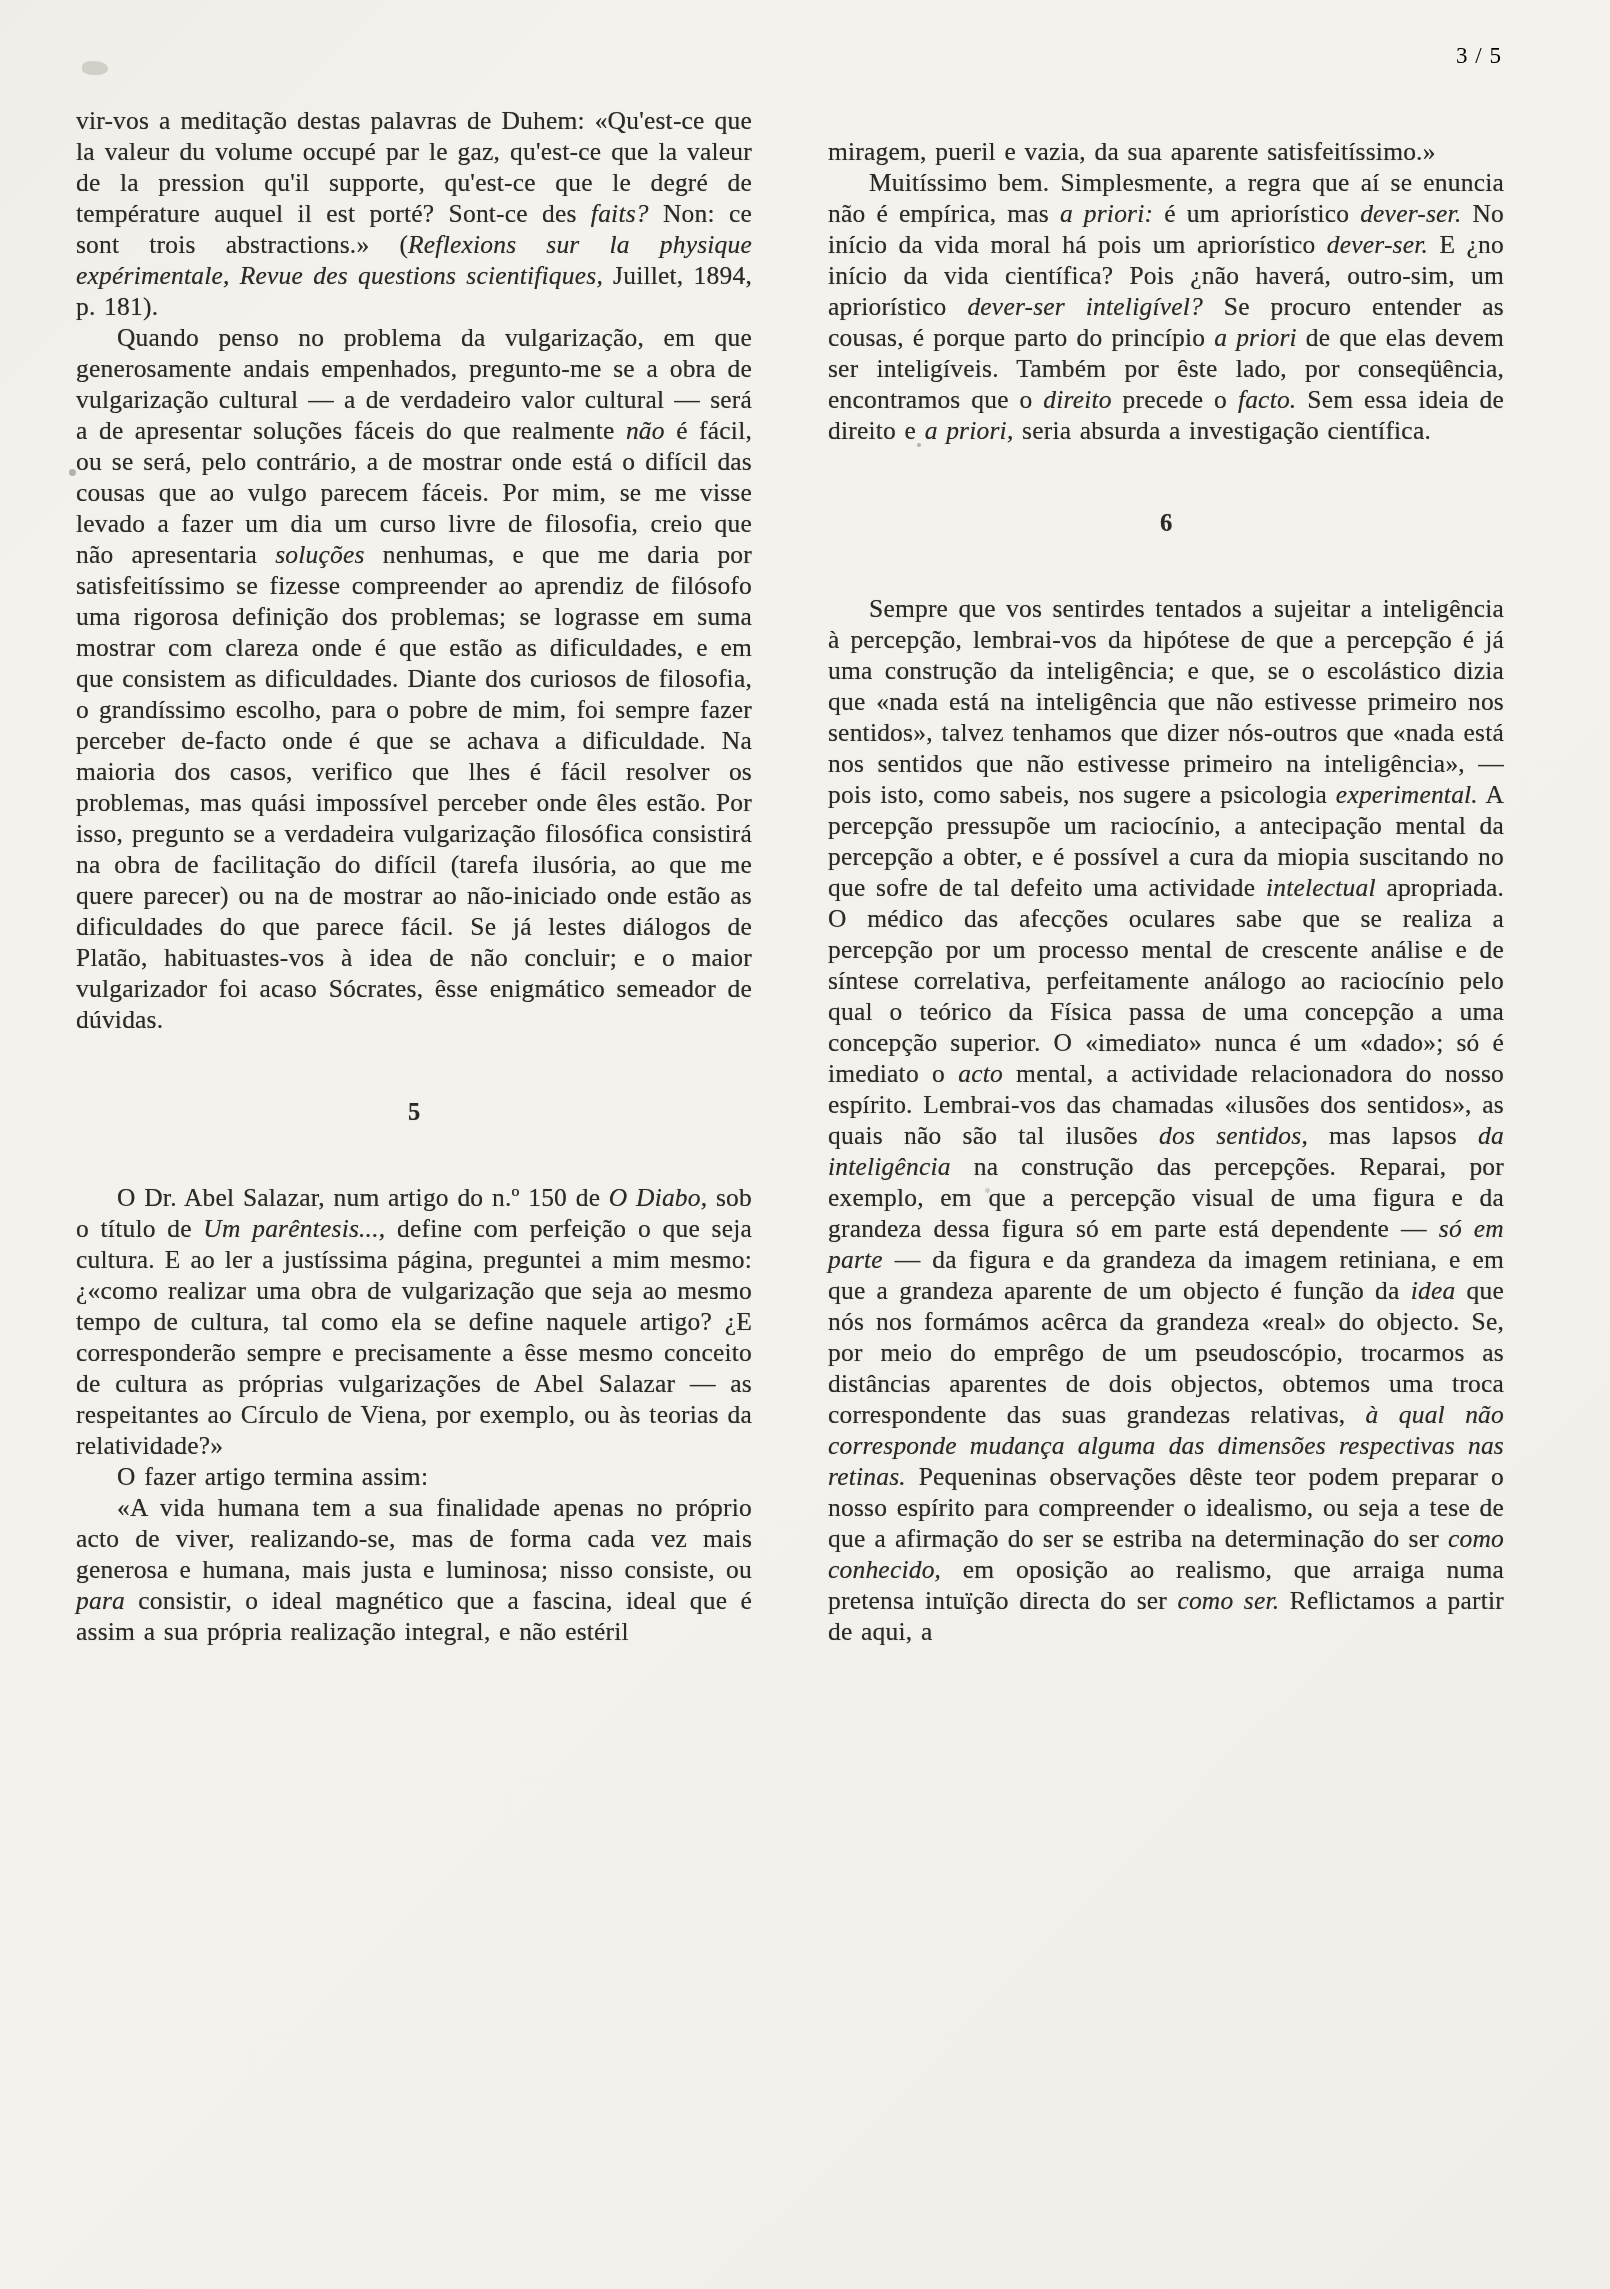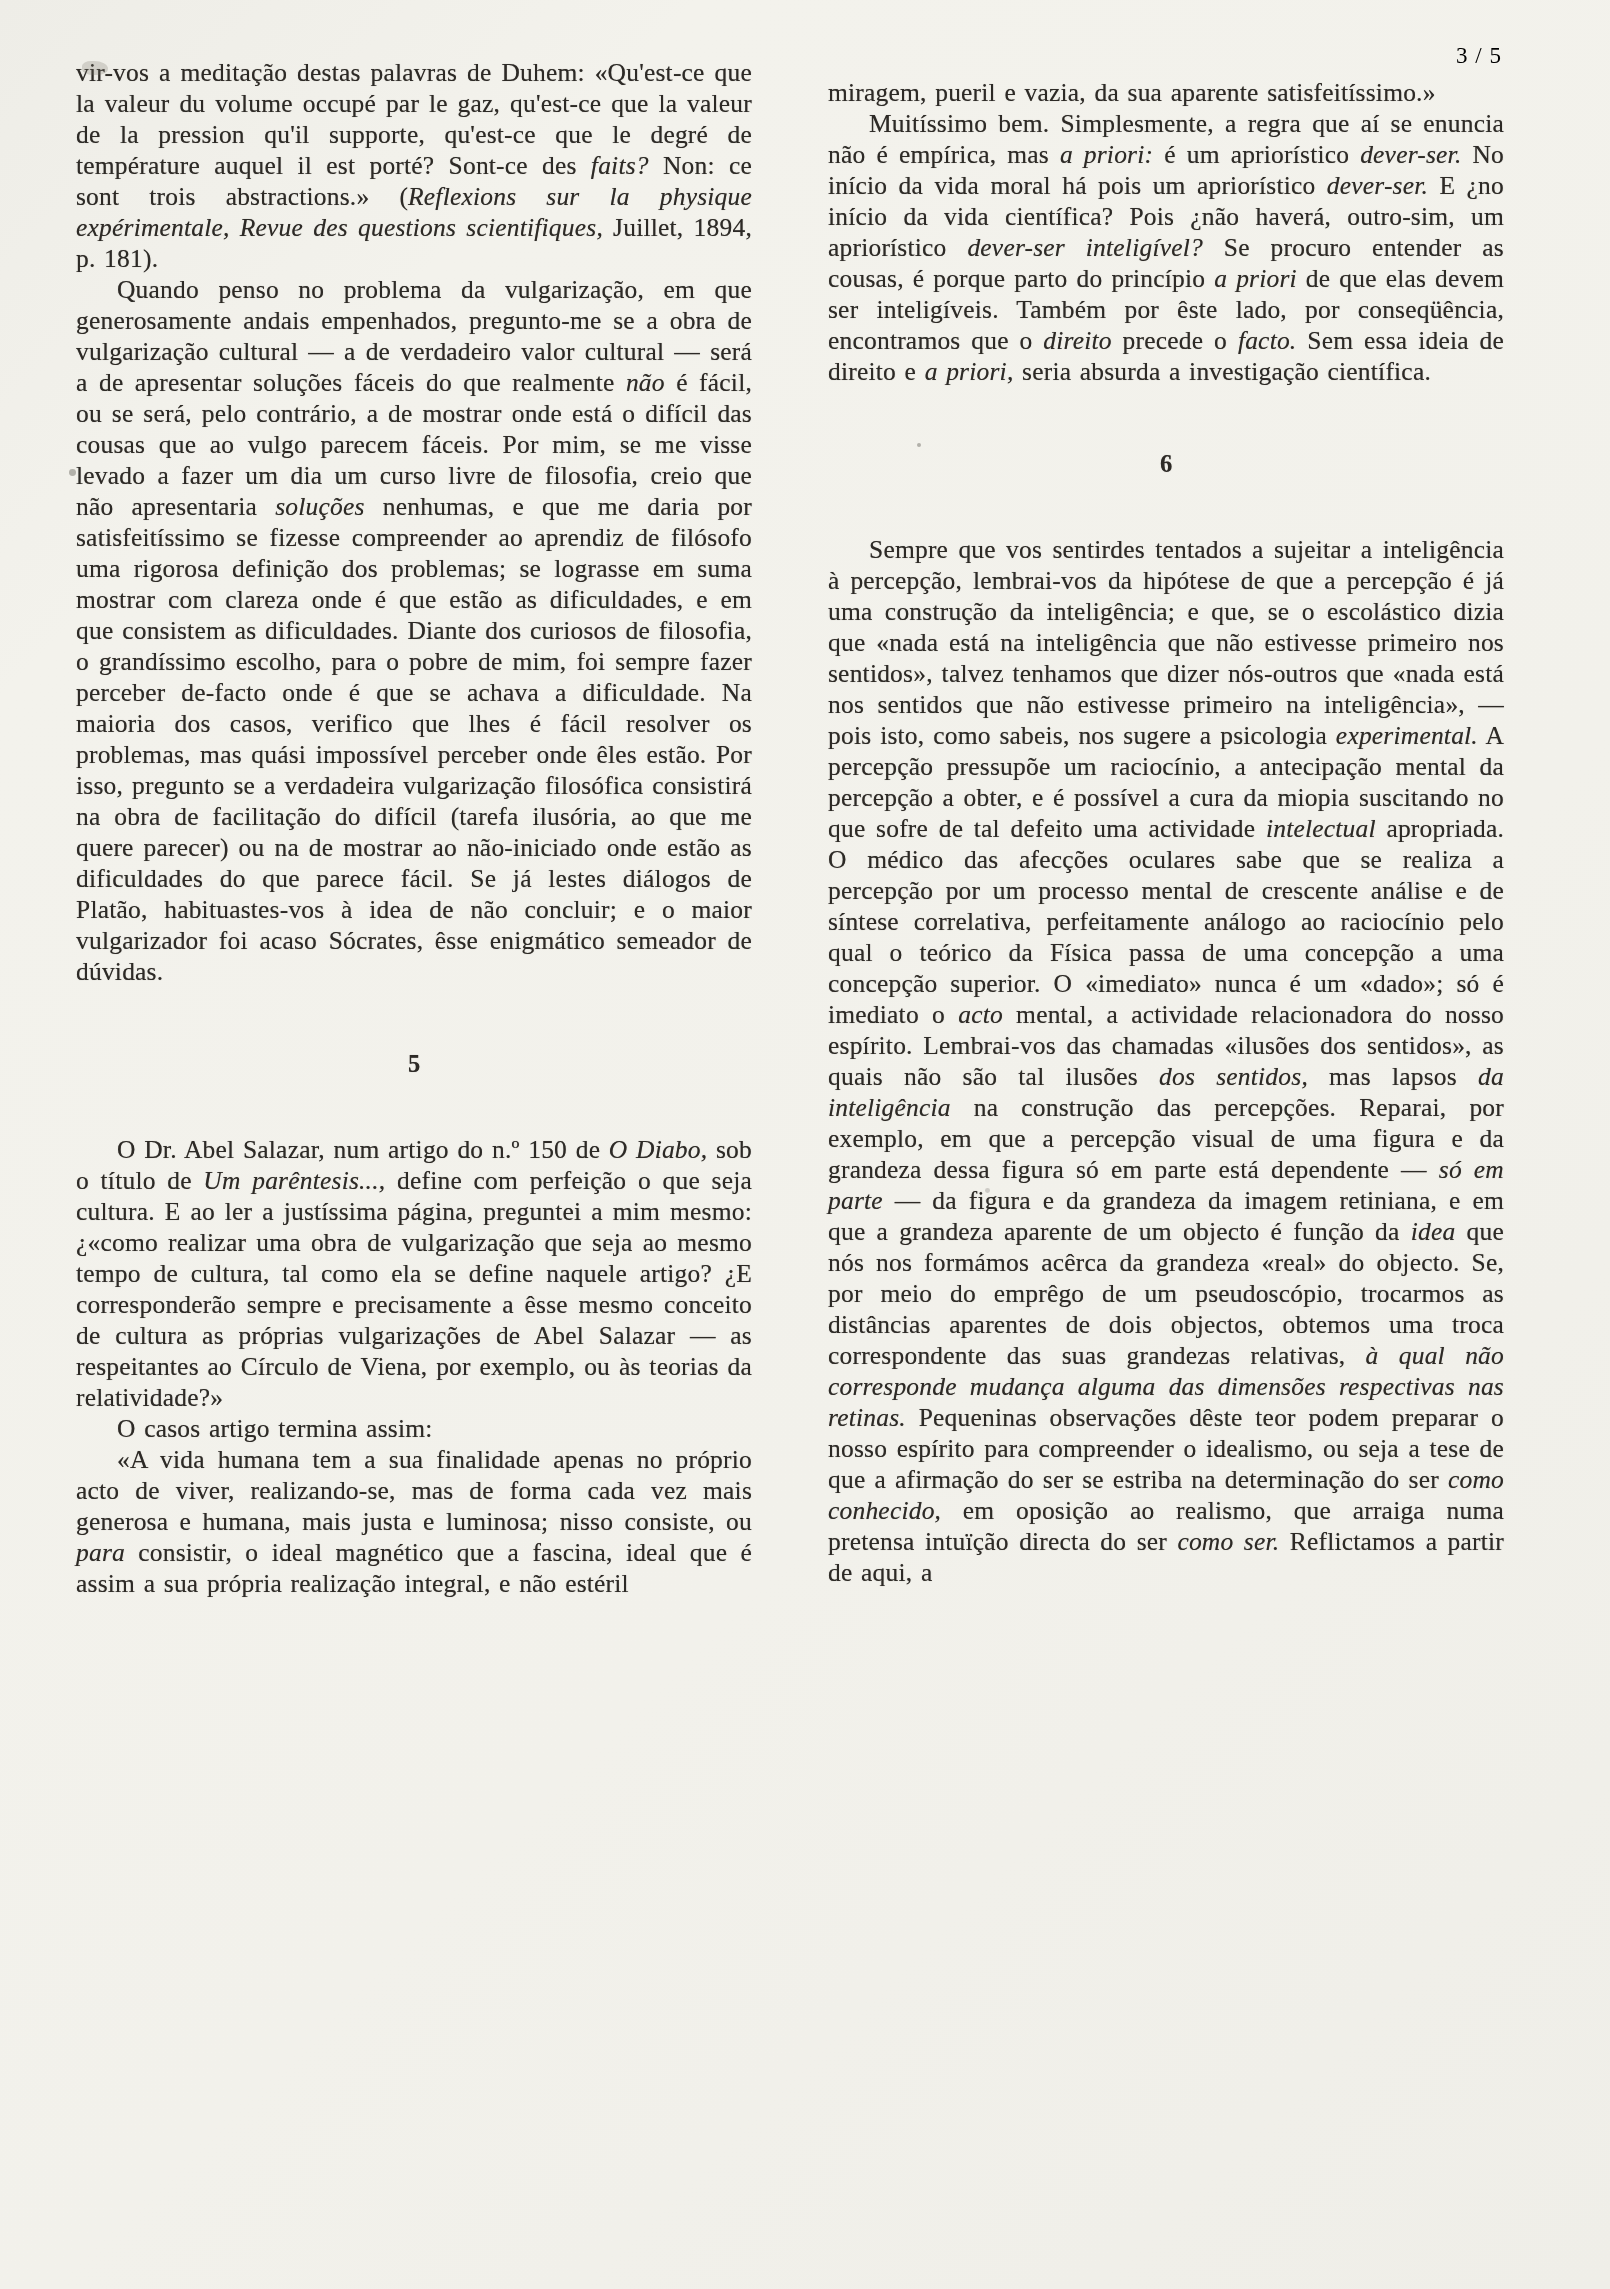--- a/index.html
+++ b/index.html
@@ -33,7 +33,8 @@
   .columns {
     display: flex;
     gap: 76px;
-    align-items: flex-start;
+    align-items: flex-end;
+    margin-top: 48px;
   }
   .column {
     width: 676px;

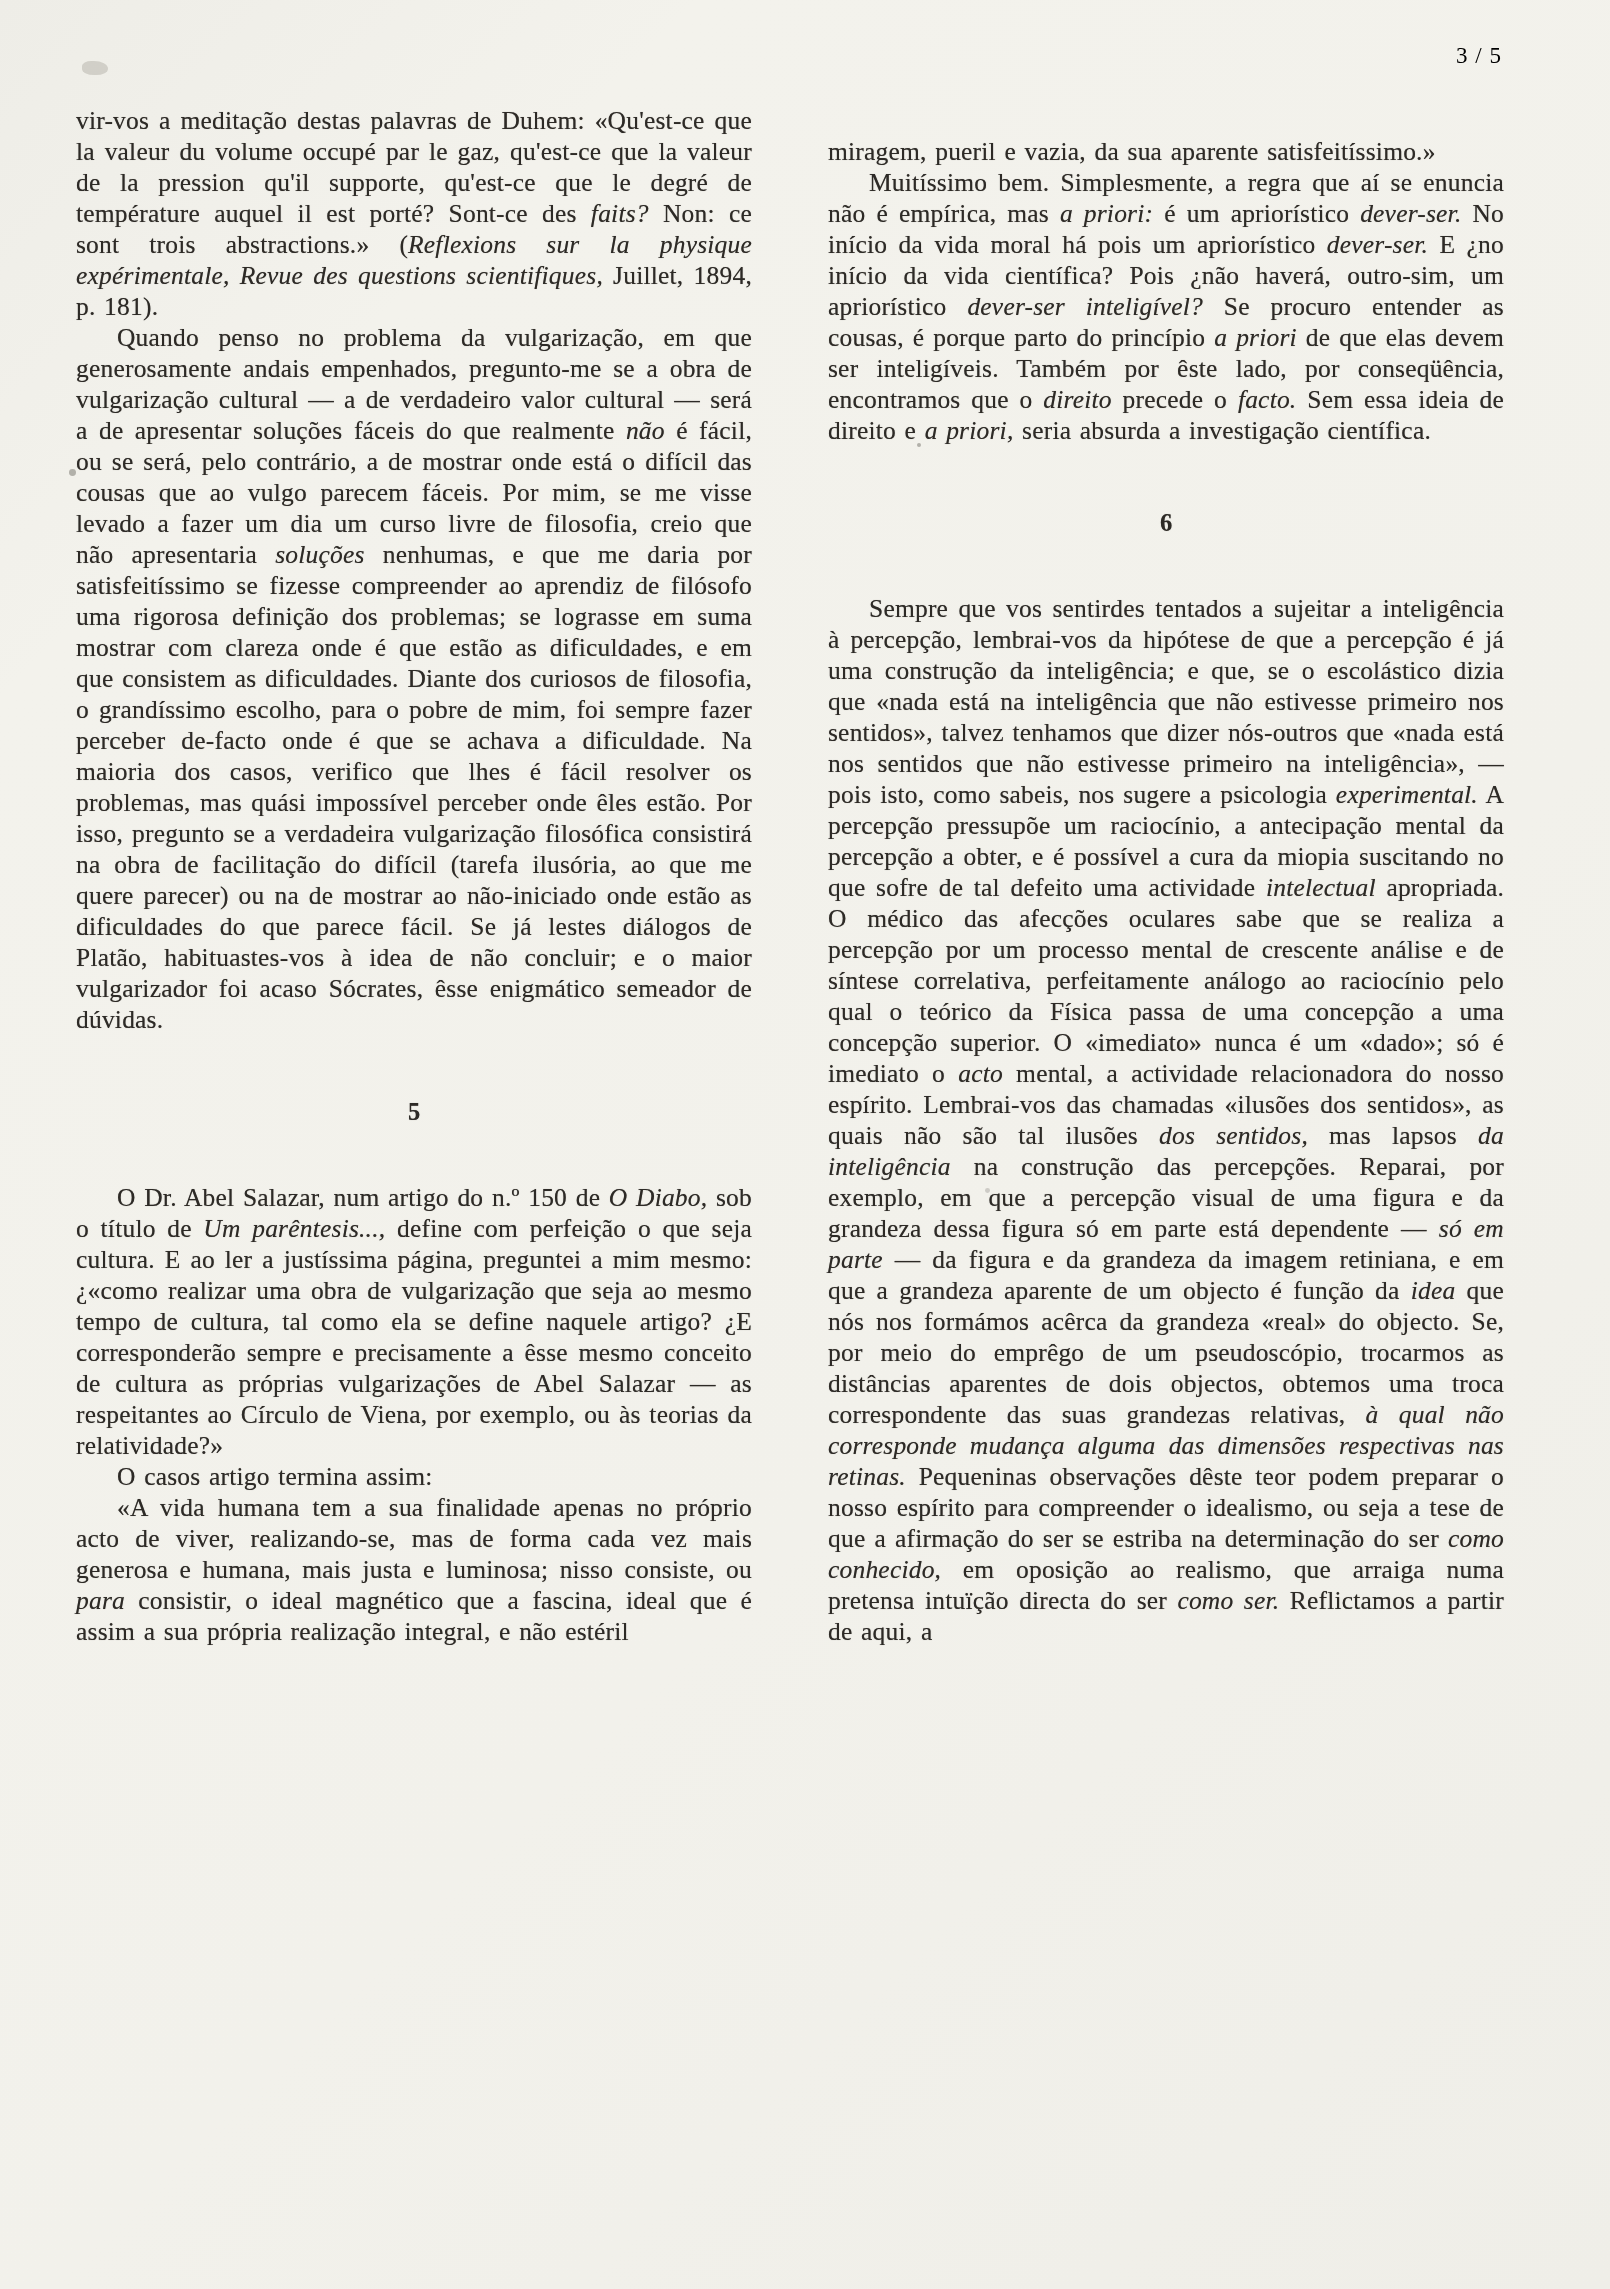--- a/index.html
+++ b/index.html
@@ -86,7 +86,7 @@
         <p class="para indent">Quando penso no problema da vulgarização, em que generosamente andais empenhados, pregunto-me se a obra de vulgarização cultural — a de verdadeiro valor cultural — será a de apresentar soluções fáceis do que realmente <i>não</i> é fácil, ou se será, pelo contrário, a de mostrar onde está o difícil das cousas que ao vulgo parecem fáceis. Por mim, se me visse levado a fazer um dia um curso livre de filosofia, creio que não apresentaria <i>soluções</i> nenhumas, e que me daria por satisfeitíssimo se fizesse compreender ao aprendiz de filósofo uma rigorosa definição dos problemas; se lograsse em suma mostrar com clareza onde é que estão as dificuldades, e em que consistem as dificuldades. Diante dos curiosos de filosofia, o grandíssimo escolho, para o pobre de mim, foi sempre fazer perceber de-facto onde é que se achava a dificuldade. Na maioria dos casos, verifico que lhes é fácil resolver os problemas, mas quási impossível perceber onde êles estão. Por isso, pregunto se a verdadeira vulgarização filosófica consistirá na obra de facilitação do difícil (tarefa ilusória, ao que me quere parecer) ou na de mostrar ao não-iniciado onde estão as dificuldades do que parece fácil. Se já lestes diálogos de Platão, habituastes-vos à idea de não concluir; e o maior vulgarizador foi acaso Sócrates, êsse enigmático semeador de dúvidas.</p>
         <div class="heading">5</div>
         <p class="para indent">O Dr. Abel Salazar, num artigo do n.º 150 de <i>O Diabo,</i> sob o título de <i>Um parêntesis...,</i> define com perfeição o que seja cultura. E ao ler a justíssima página, preguntei a mim mesmo: ¿«como realizar uma obra de vulgarização que seja ao mesmo tempo de cultura, tal como ela se define naquele artigo? ¿E corresponderão sempre e precisamente a êsse mesmo conceito de cultura as próprias vulgarizações de Abel Salazar — as respeitantes ao Círculo de Viena, por exemplo, ou às teorias da relatividade?»</p>
-        <p class="para indent">O casos artigo termina assim:</p>
+        <p class="para indent">O fazer artigo termina assim:</p>
         <p class="para indent">«A vida humana tem a sua finalidade apenas no próprio acto de viver, realizando-se, mas de forma cada vez mais generosa e humana, mais justa e luminosa; nisso consiste, ou <i>para</i> consistir, o ideal magnético que a fascina, ideal que é assim a sua própria realização integral, e não estéril</p>
       </div>
     <div class="column column-right">

